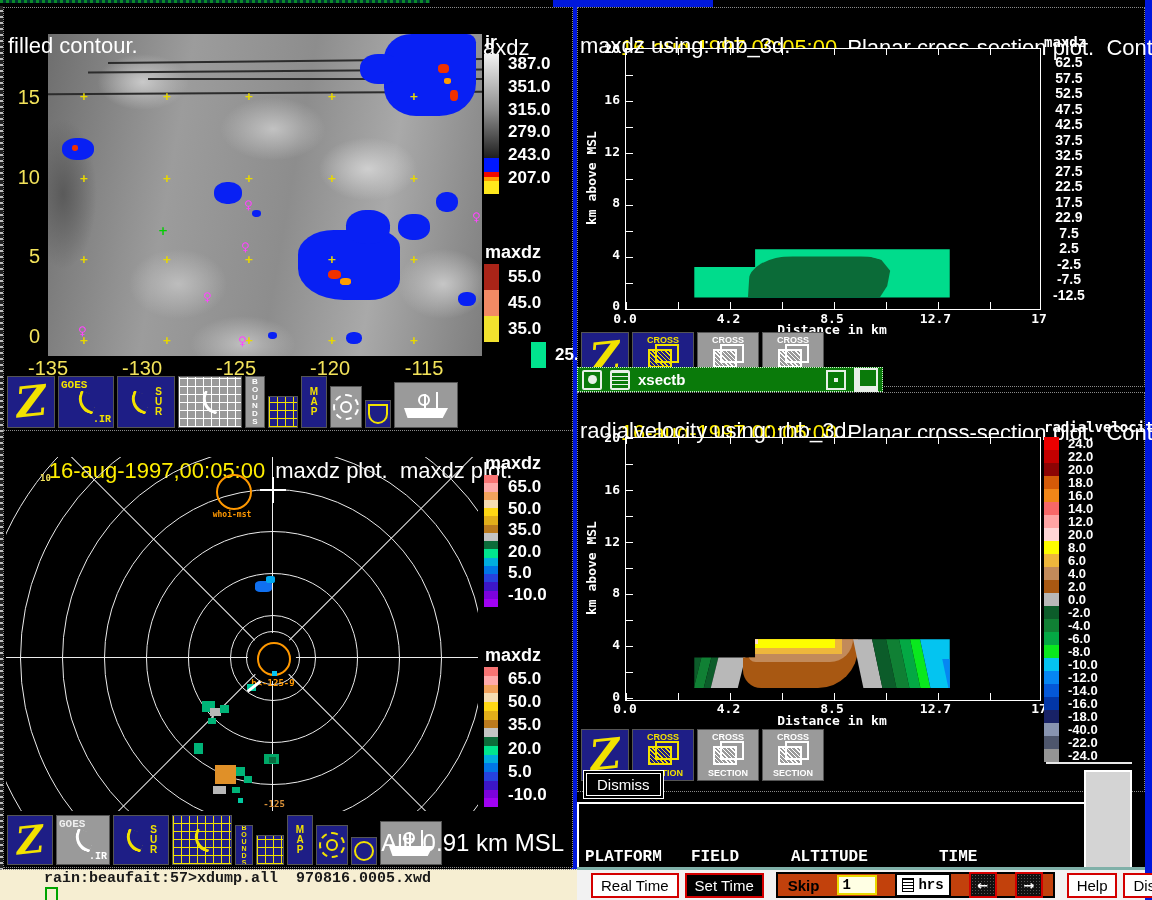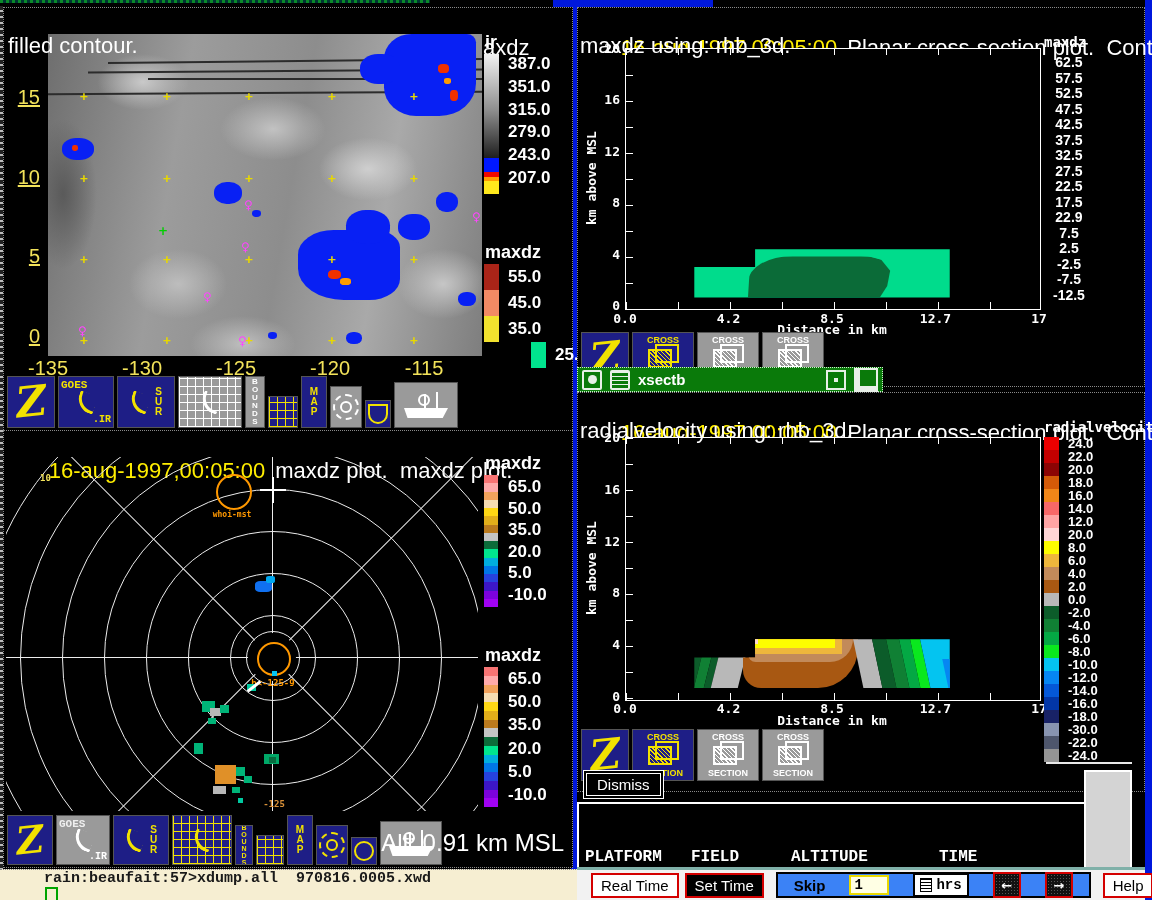--- a/index.html
+++ b/index.html
@@ -166,7 +166,7 @@
 
     <div class="abs" style="left:2px;top:78px;width:34px;height:262px;display:flex;flex-direction:column;
                 justify-content:space-between;align-items:flex-end;color:#f2e25a;
-                font:20px 'Liberation Sans',sans-serif;text-decoration:underline;">
+                font:20px 'Liberation Sans',sans-serif;">
 
     <span>15</span>
         <span>10</span>

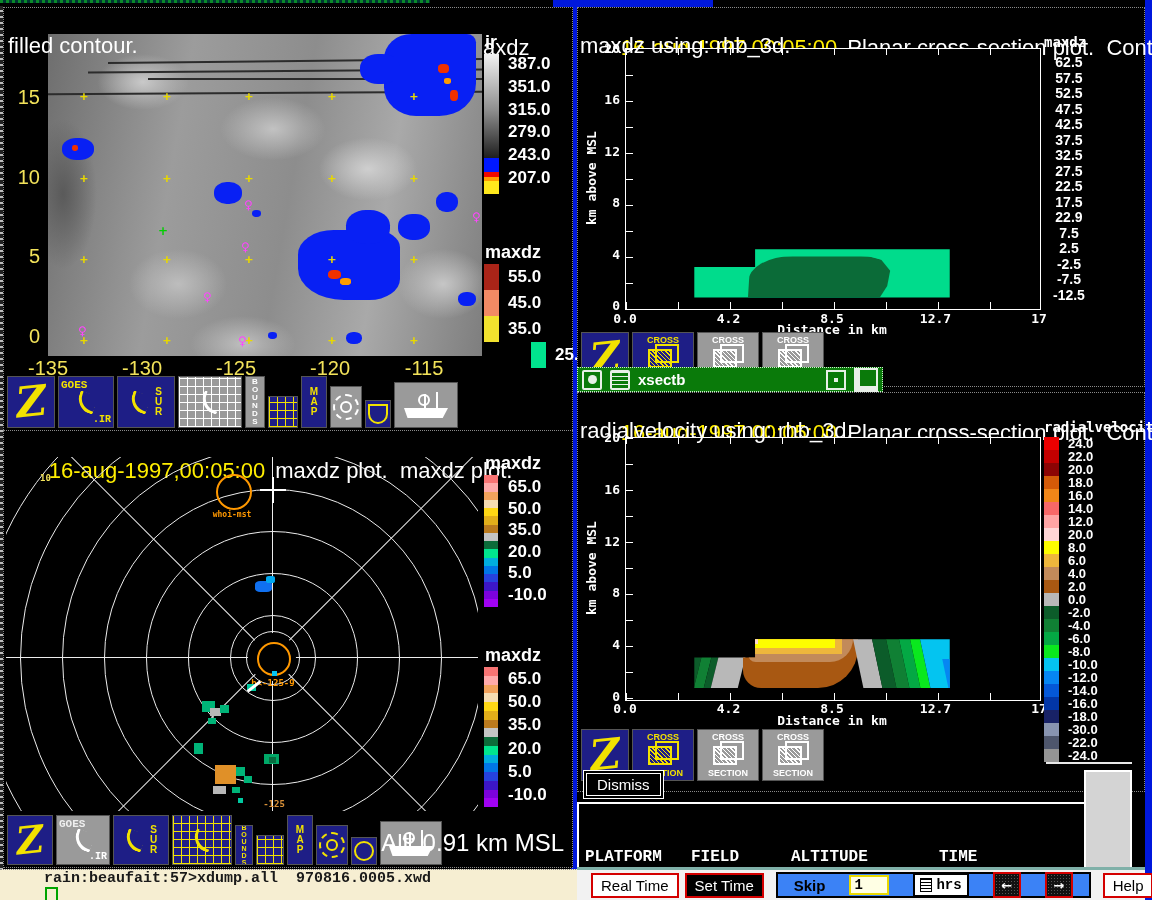--- a/index.html
+++ b/index.html
@@ -789,7 +789,7 @@
 
         <div class="cbrow">
           <span class="sw" style="background: rgb(136, 148, 176);"></span>
-          <span class="cbv">-30.0</span>
+          <span class="cbv">-40.0</span>
         </div>
 
         <div class="cbrow">

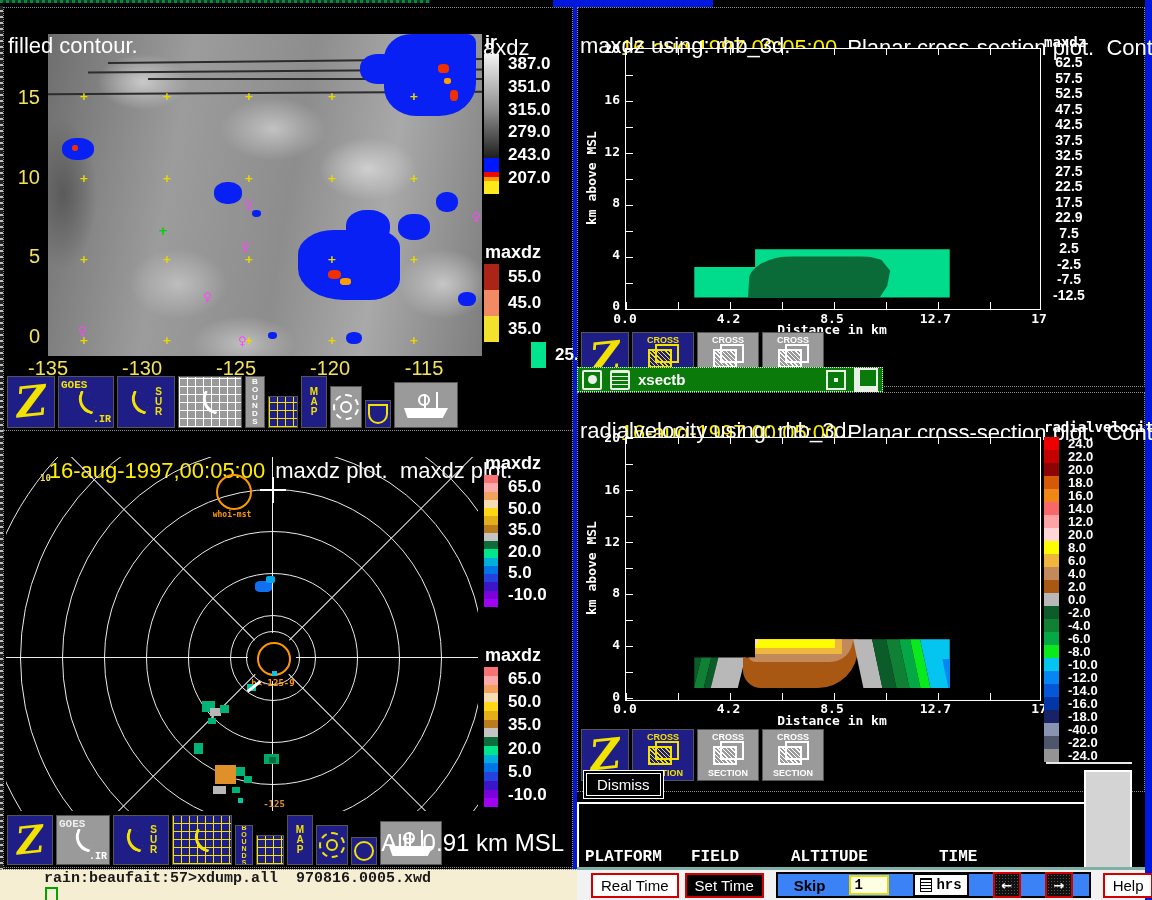--- a/index.html
+++ b/index.html
@@ -849,8 +849,8 @@
     <button class="rbtn">Real Time</button>
     <button class="rbtn dark">Set Time</button>
     <div class="vsep"></div>
-    <div style="border:2px solid #000;background:#3b82f6;display:flex;align-items:center;gap:24px;
-                padding:1px 16px;height:26px;box-sizing:border-box;">
+    <div style="border:2px solid #000;background:#c2410c;display:flex;align-items:center;gap:18px;
+                padding:1px 10px;height:26px;box-sizing:border-box;">
       <span style="font:bold 15px 'Liberation Sans',sans-serif;">Skip</span>
       <input style="width: 30px; background: rgb(255, 255, 228); border: 2px solid rgb(234, 217, 0); font: bold 14px &quot;Liberation Mono&quot;, monospace; padding: 0px 3px;" value="1">
       <span style="border:2px solid #000;background:#fff;display:flex;align-items:center;gap:4px;padding:0 5px;height:20px;">

